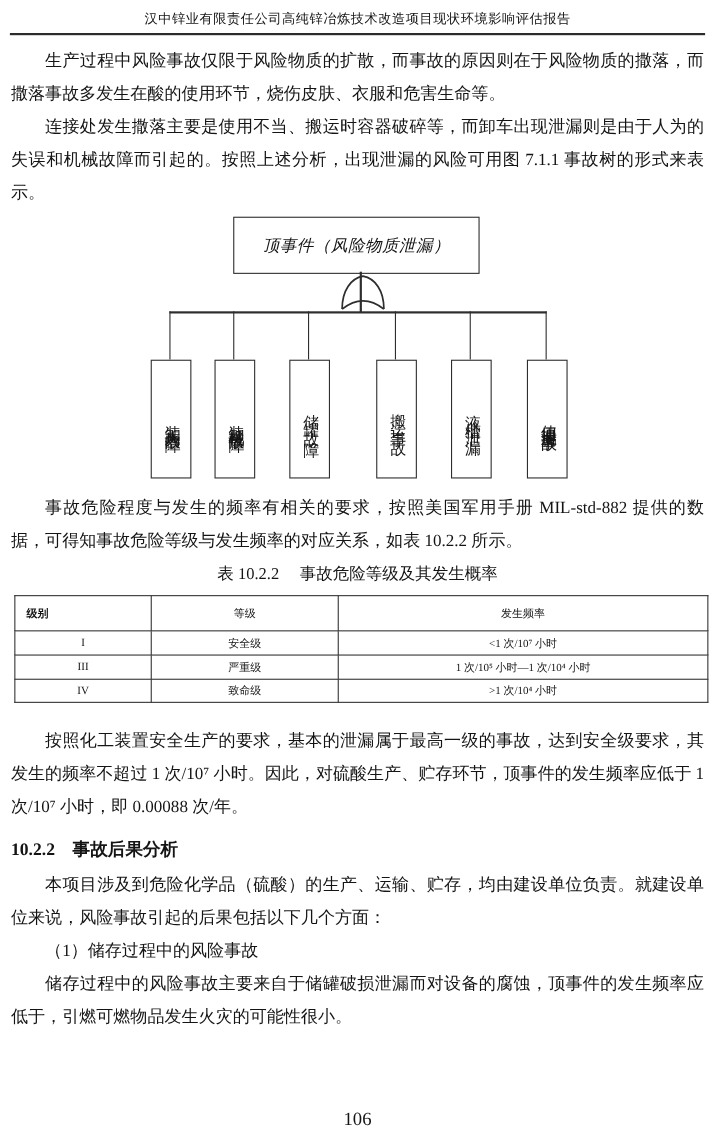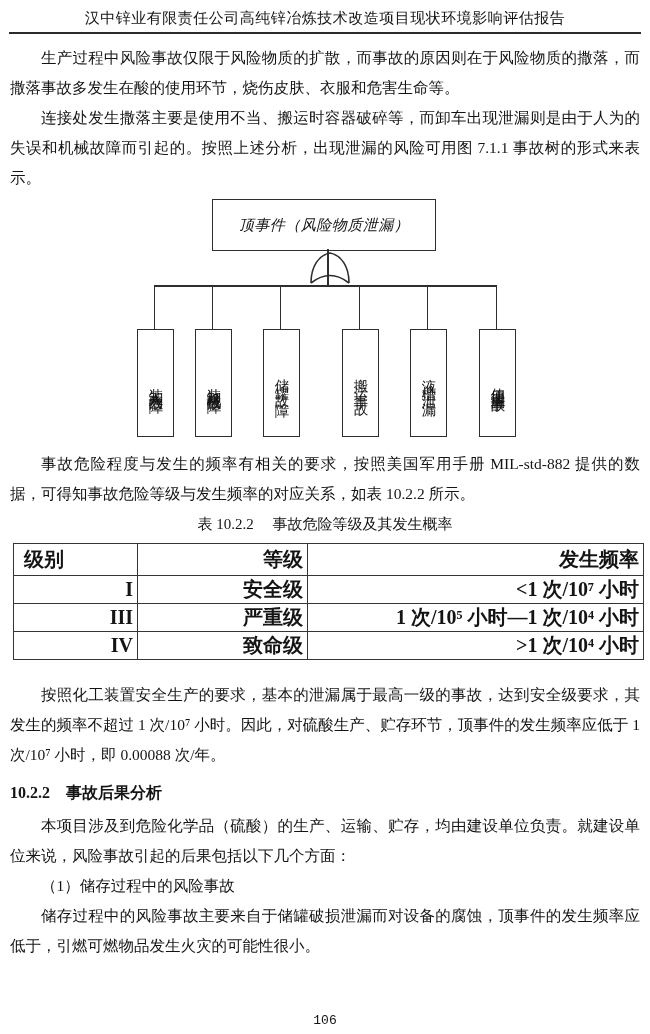--- a/index.html
+++ b/index.html
@@ -21,7 +21,7 @@
     border-bottom: 2px solid #2b2b2b;
     text-align: center;
   }
-  .page-header .title { font-size: 15px; letter-spacing: 0.5px; }
+  .page-header .title { font-size: 12px; letter-spacing: 0.5px; }
 
   
   .content { padding: 0 10px; }

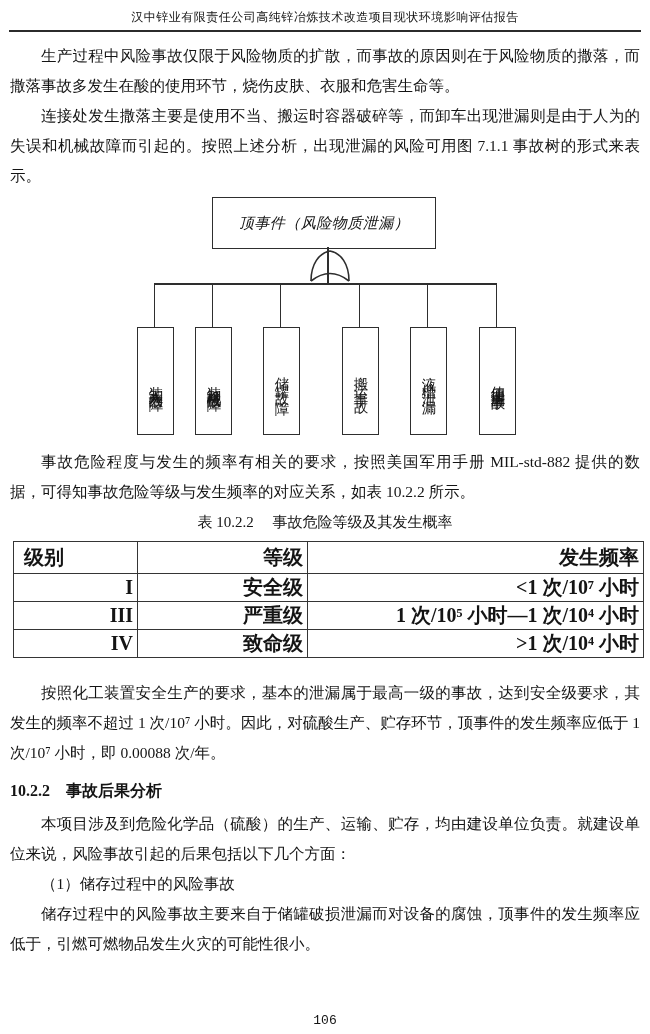--- a/index.html
+++ b/index.html
@@ -75,7 +75,7 @@
     margin: 6px 0 0 3px;
     width: 630px;
     table-layout: fixed;
-    font-size: 20px;
+    font-size: 10px;
   }
   table.risk-table col.c1 { width: 124px; }
   table.risk-table col.c2 { width: 170px; }

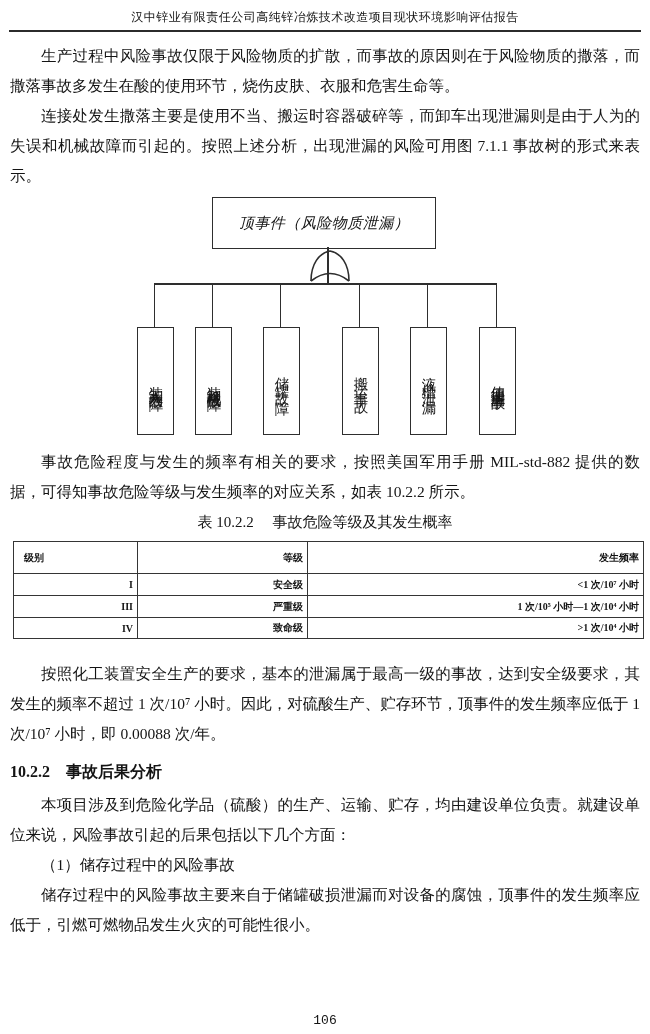--- a/index.html
+++ b/index.html
@@ -83,8 +83,8 @@
   table.risk-table th, table.risk-table td {
     border: 1.6px solid #353535;
     padding: 0 4px;
-    text-align: right;
-    font-weight: bold;
+    text-align: center;
+    font-weight: normal;
   }
   table.risk-table th { height: 31px; }
   table.risk-table th.level-hd { text-align: left; padding-left: 10px; font-weight: bold; }

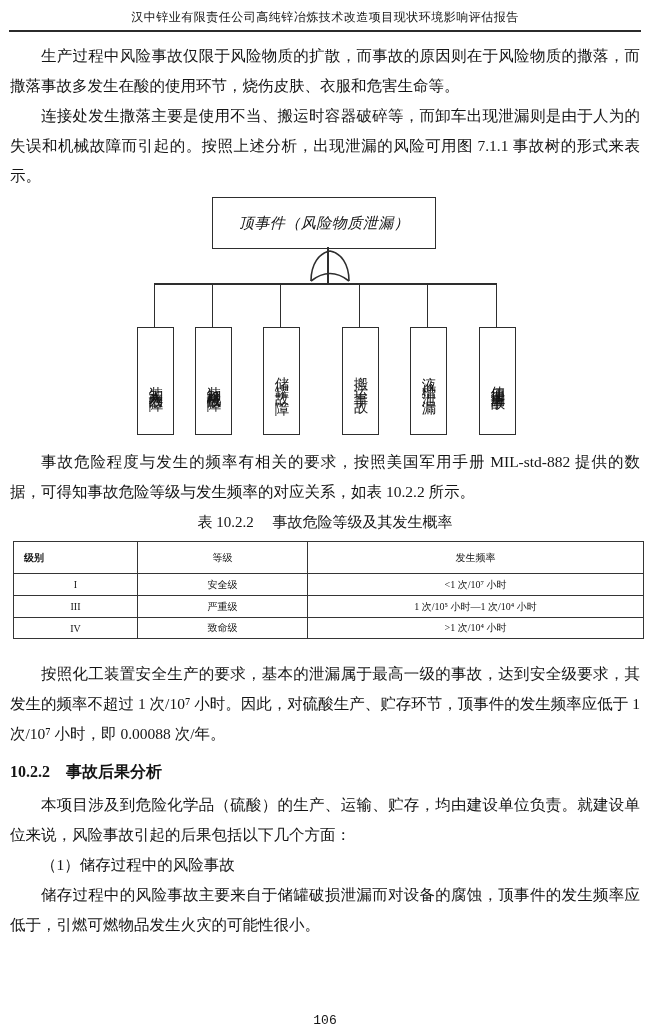--- a/index.html
+++ b/index.html
@@ -97,7 +97,7 @@
   
   .page-footer {
     position: absolute; left: 0; right: 0; bottom: 6px;
-    text-align: center; font-size: 13px; font-family: Liberation Mono, monospace;
+    text-align: center; font-size: 17px;
   }
 </style>
 </head>

